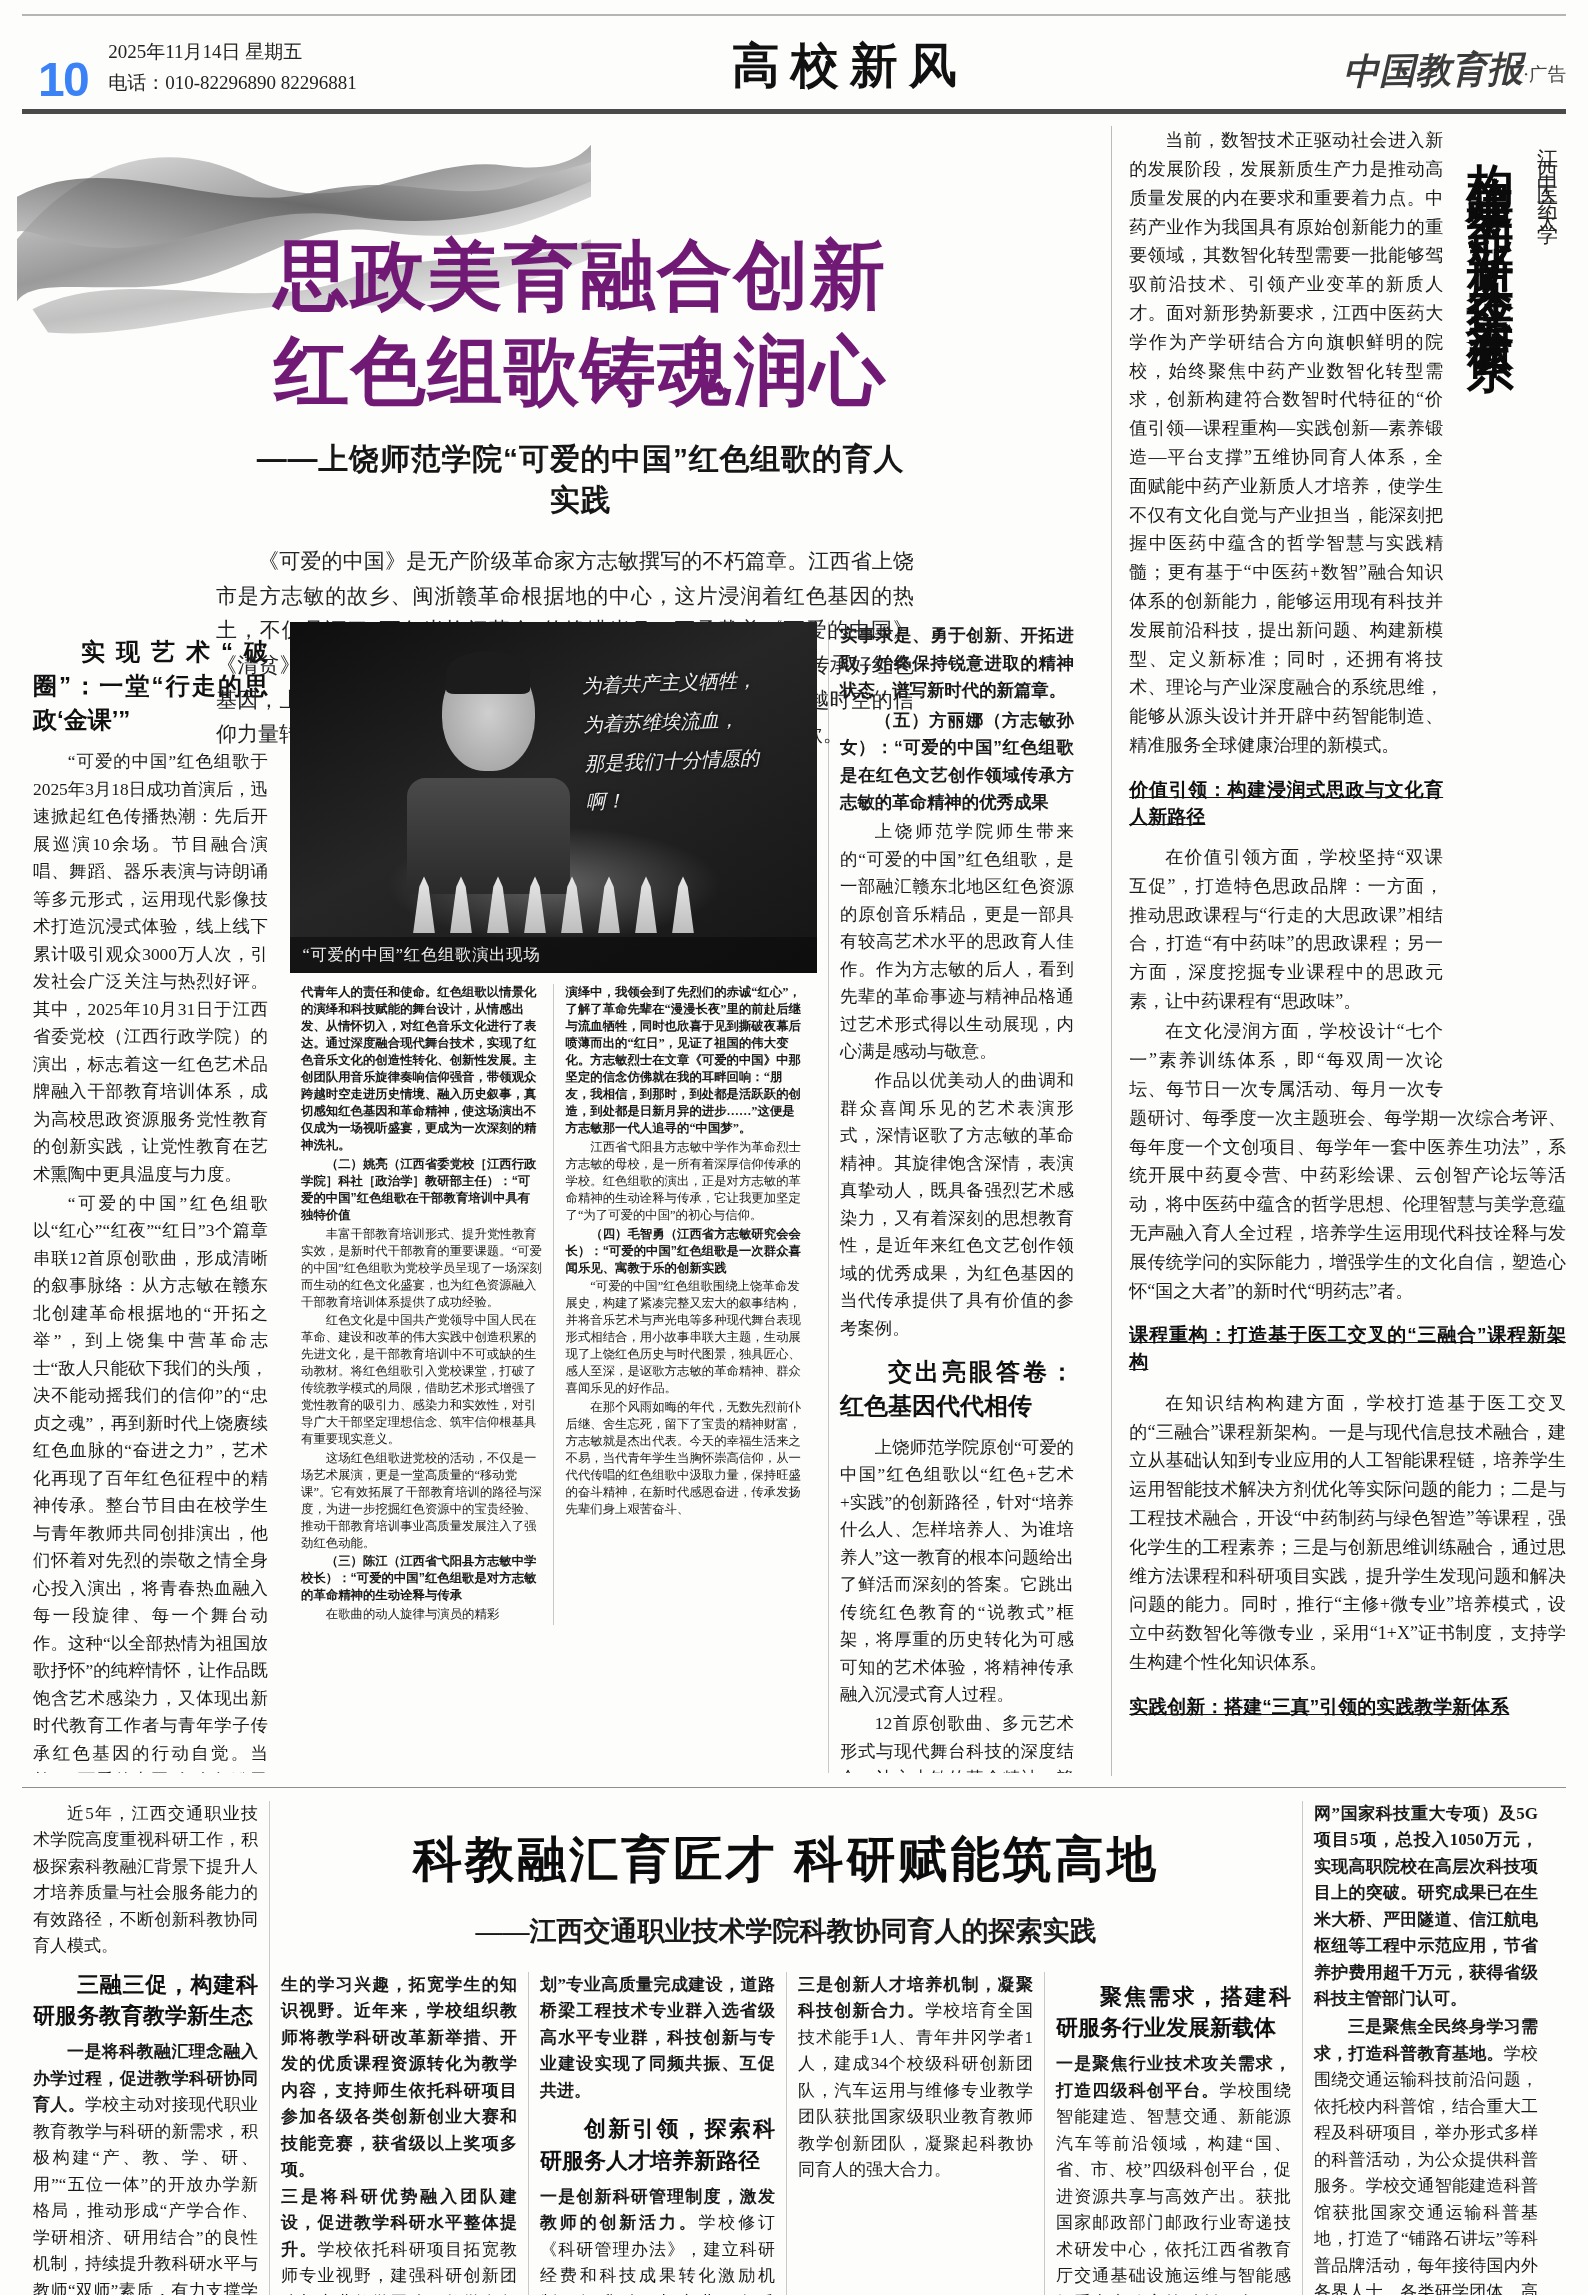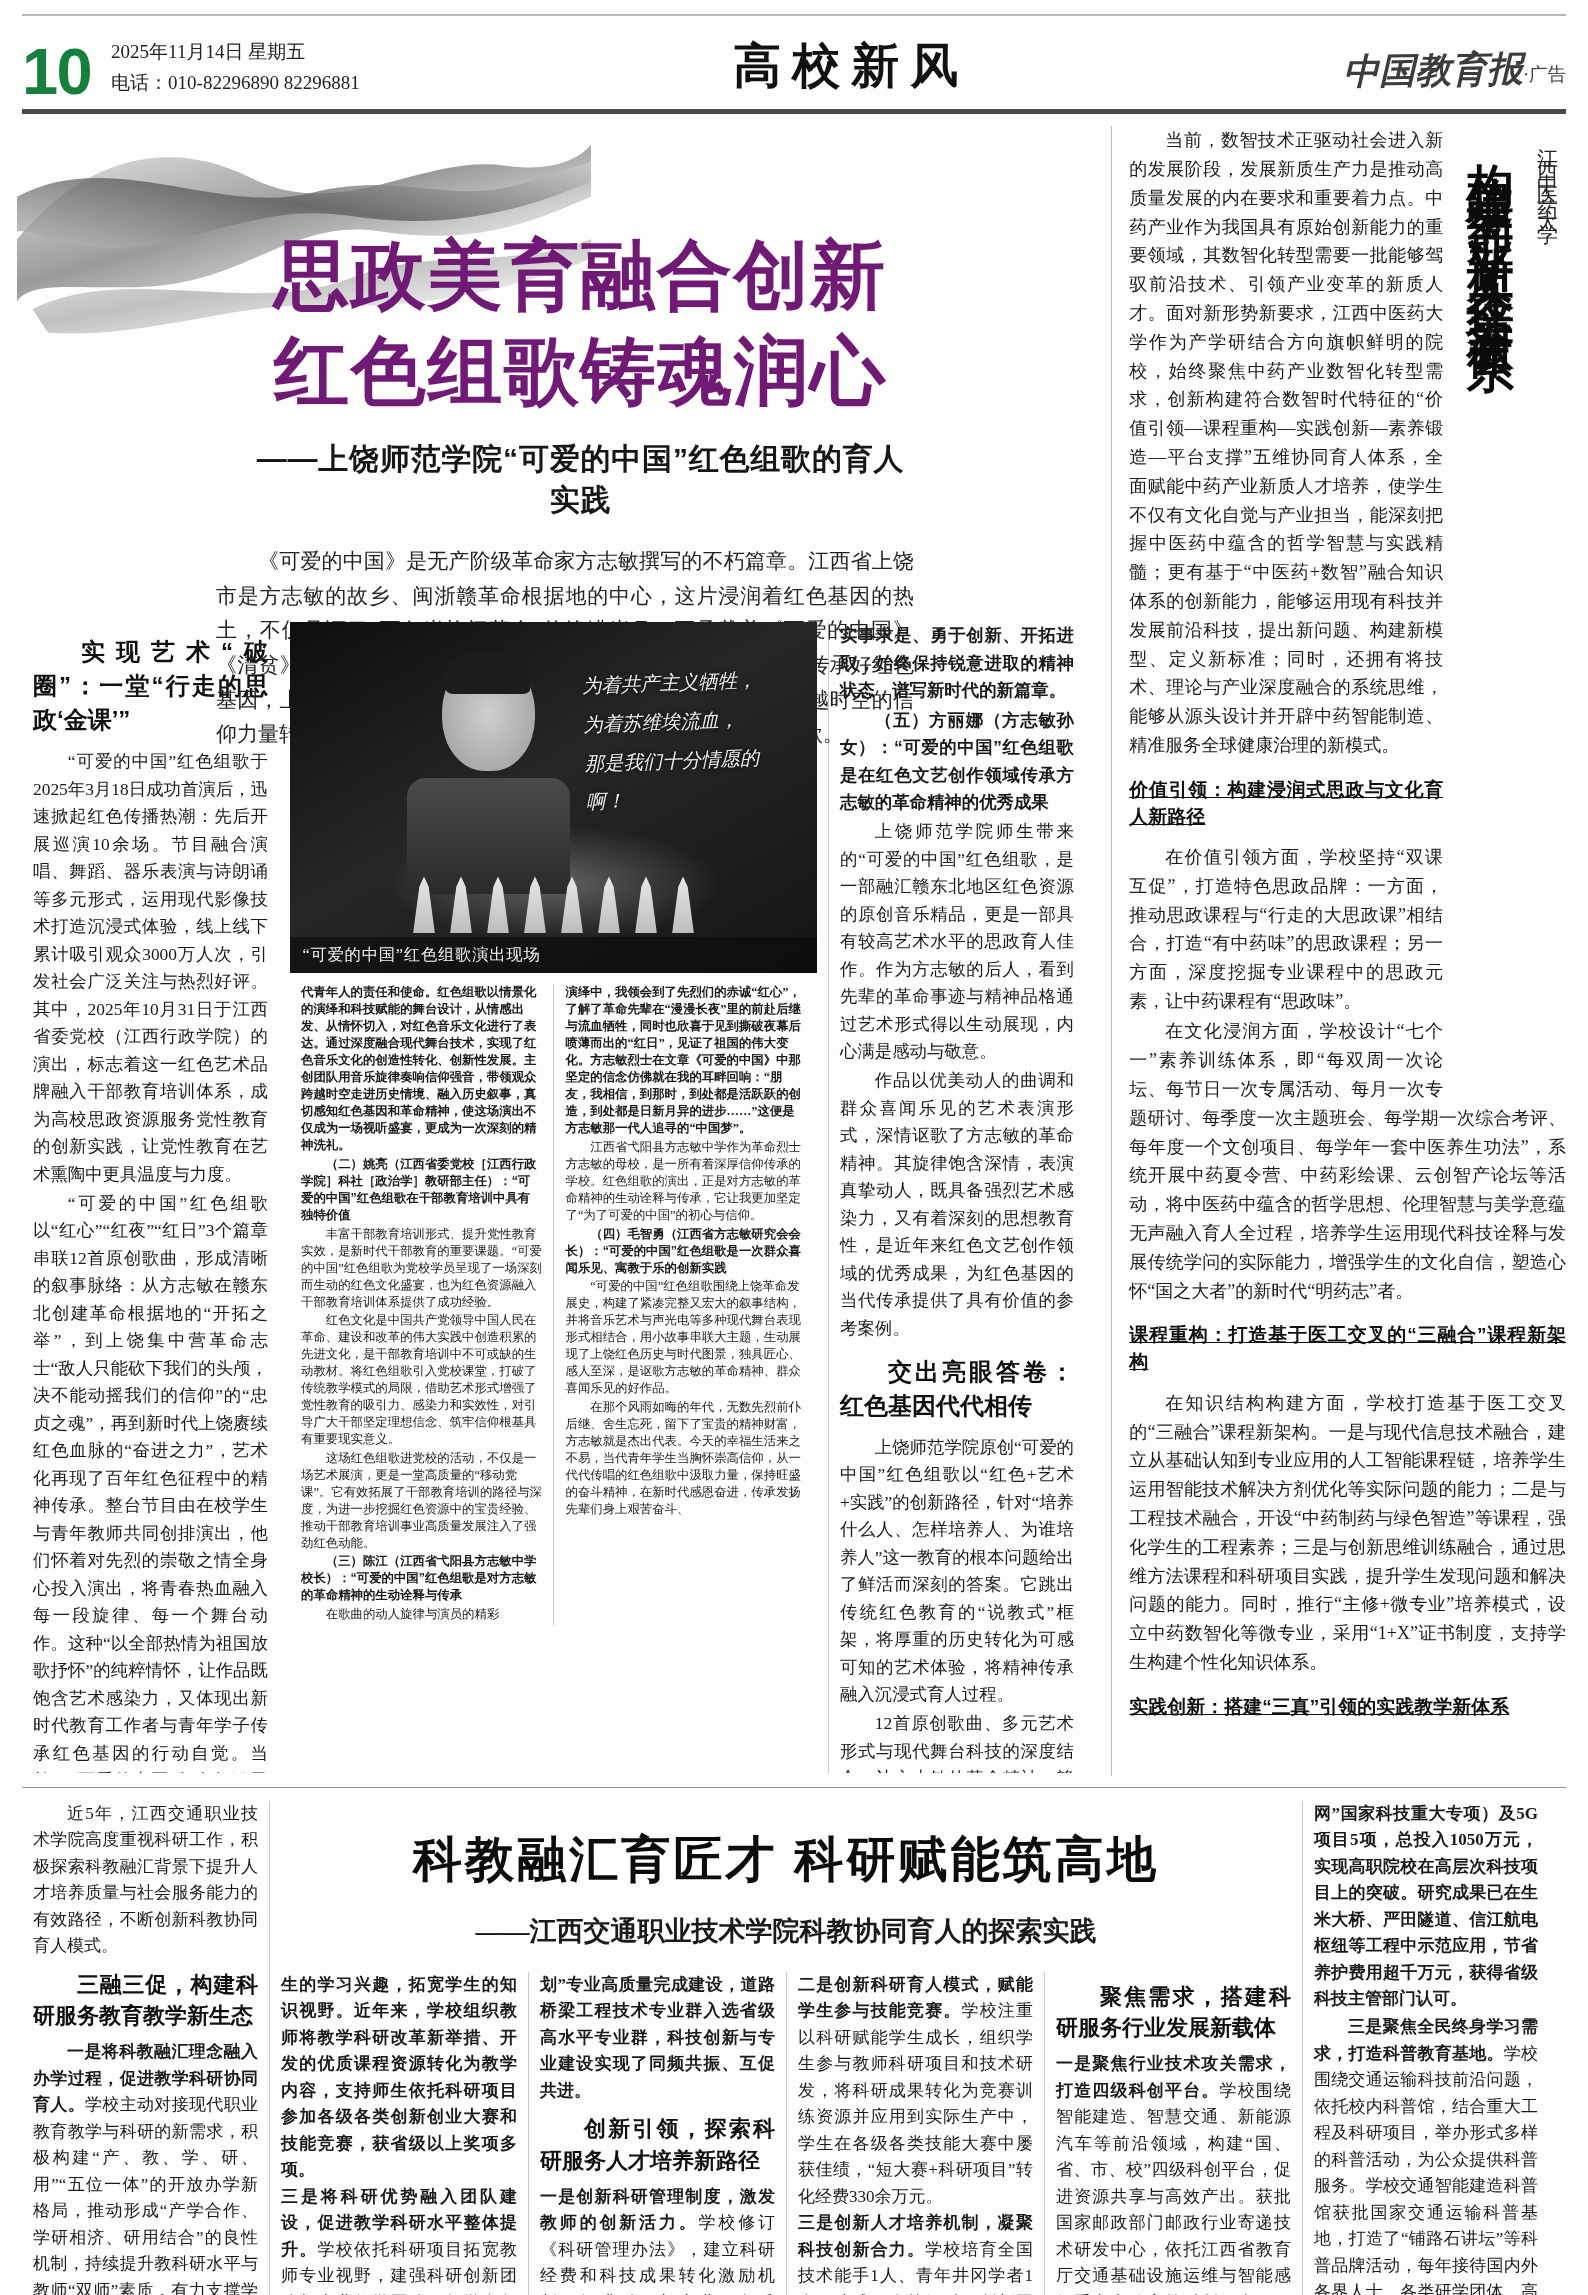--- a/index.html
+++ b/index.html
@@ -10,8 +10,8 @@
   
   .top-rule { border-top:2.3px solid #b5b5b5; margin-bottom:11px; }
   .header { display:flex; align-items:flex-end; height:74px; }
-  .pagenum { font-family:"Liberation Sans",sans-serif; font-size:65px; line-height:.9;
-    font-weight:bold; color:#15803d; letter-spacing:-1.6px; }
+  .pagenum { font-family:"Liberation Sans",sans-serif; font-size:48px; line-height:.9;
+    font-weight:bold; color:#3b82f6; letter-spacing:-1.6px;margin-left:16px; }
   .dateblock { margin-left:20px; font-size:19px; color:#222; line-height:1.6; padding-bottom:3.1px;}
   .section-title { flex:1; text-align:center; font-size:48px; font-weight:bold;
     letter-spacing:11px; color:#111; font-family:"Liberation Serif",serif; padding-bottom:3.1px;margin-top:35px;}

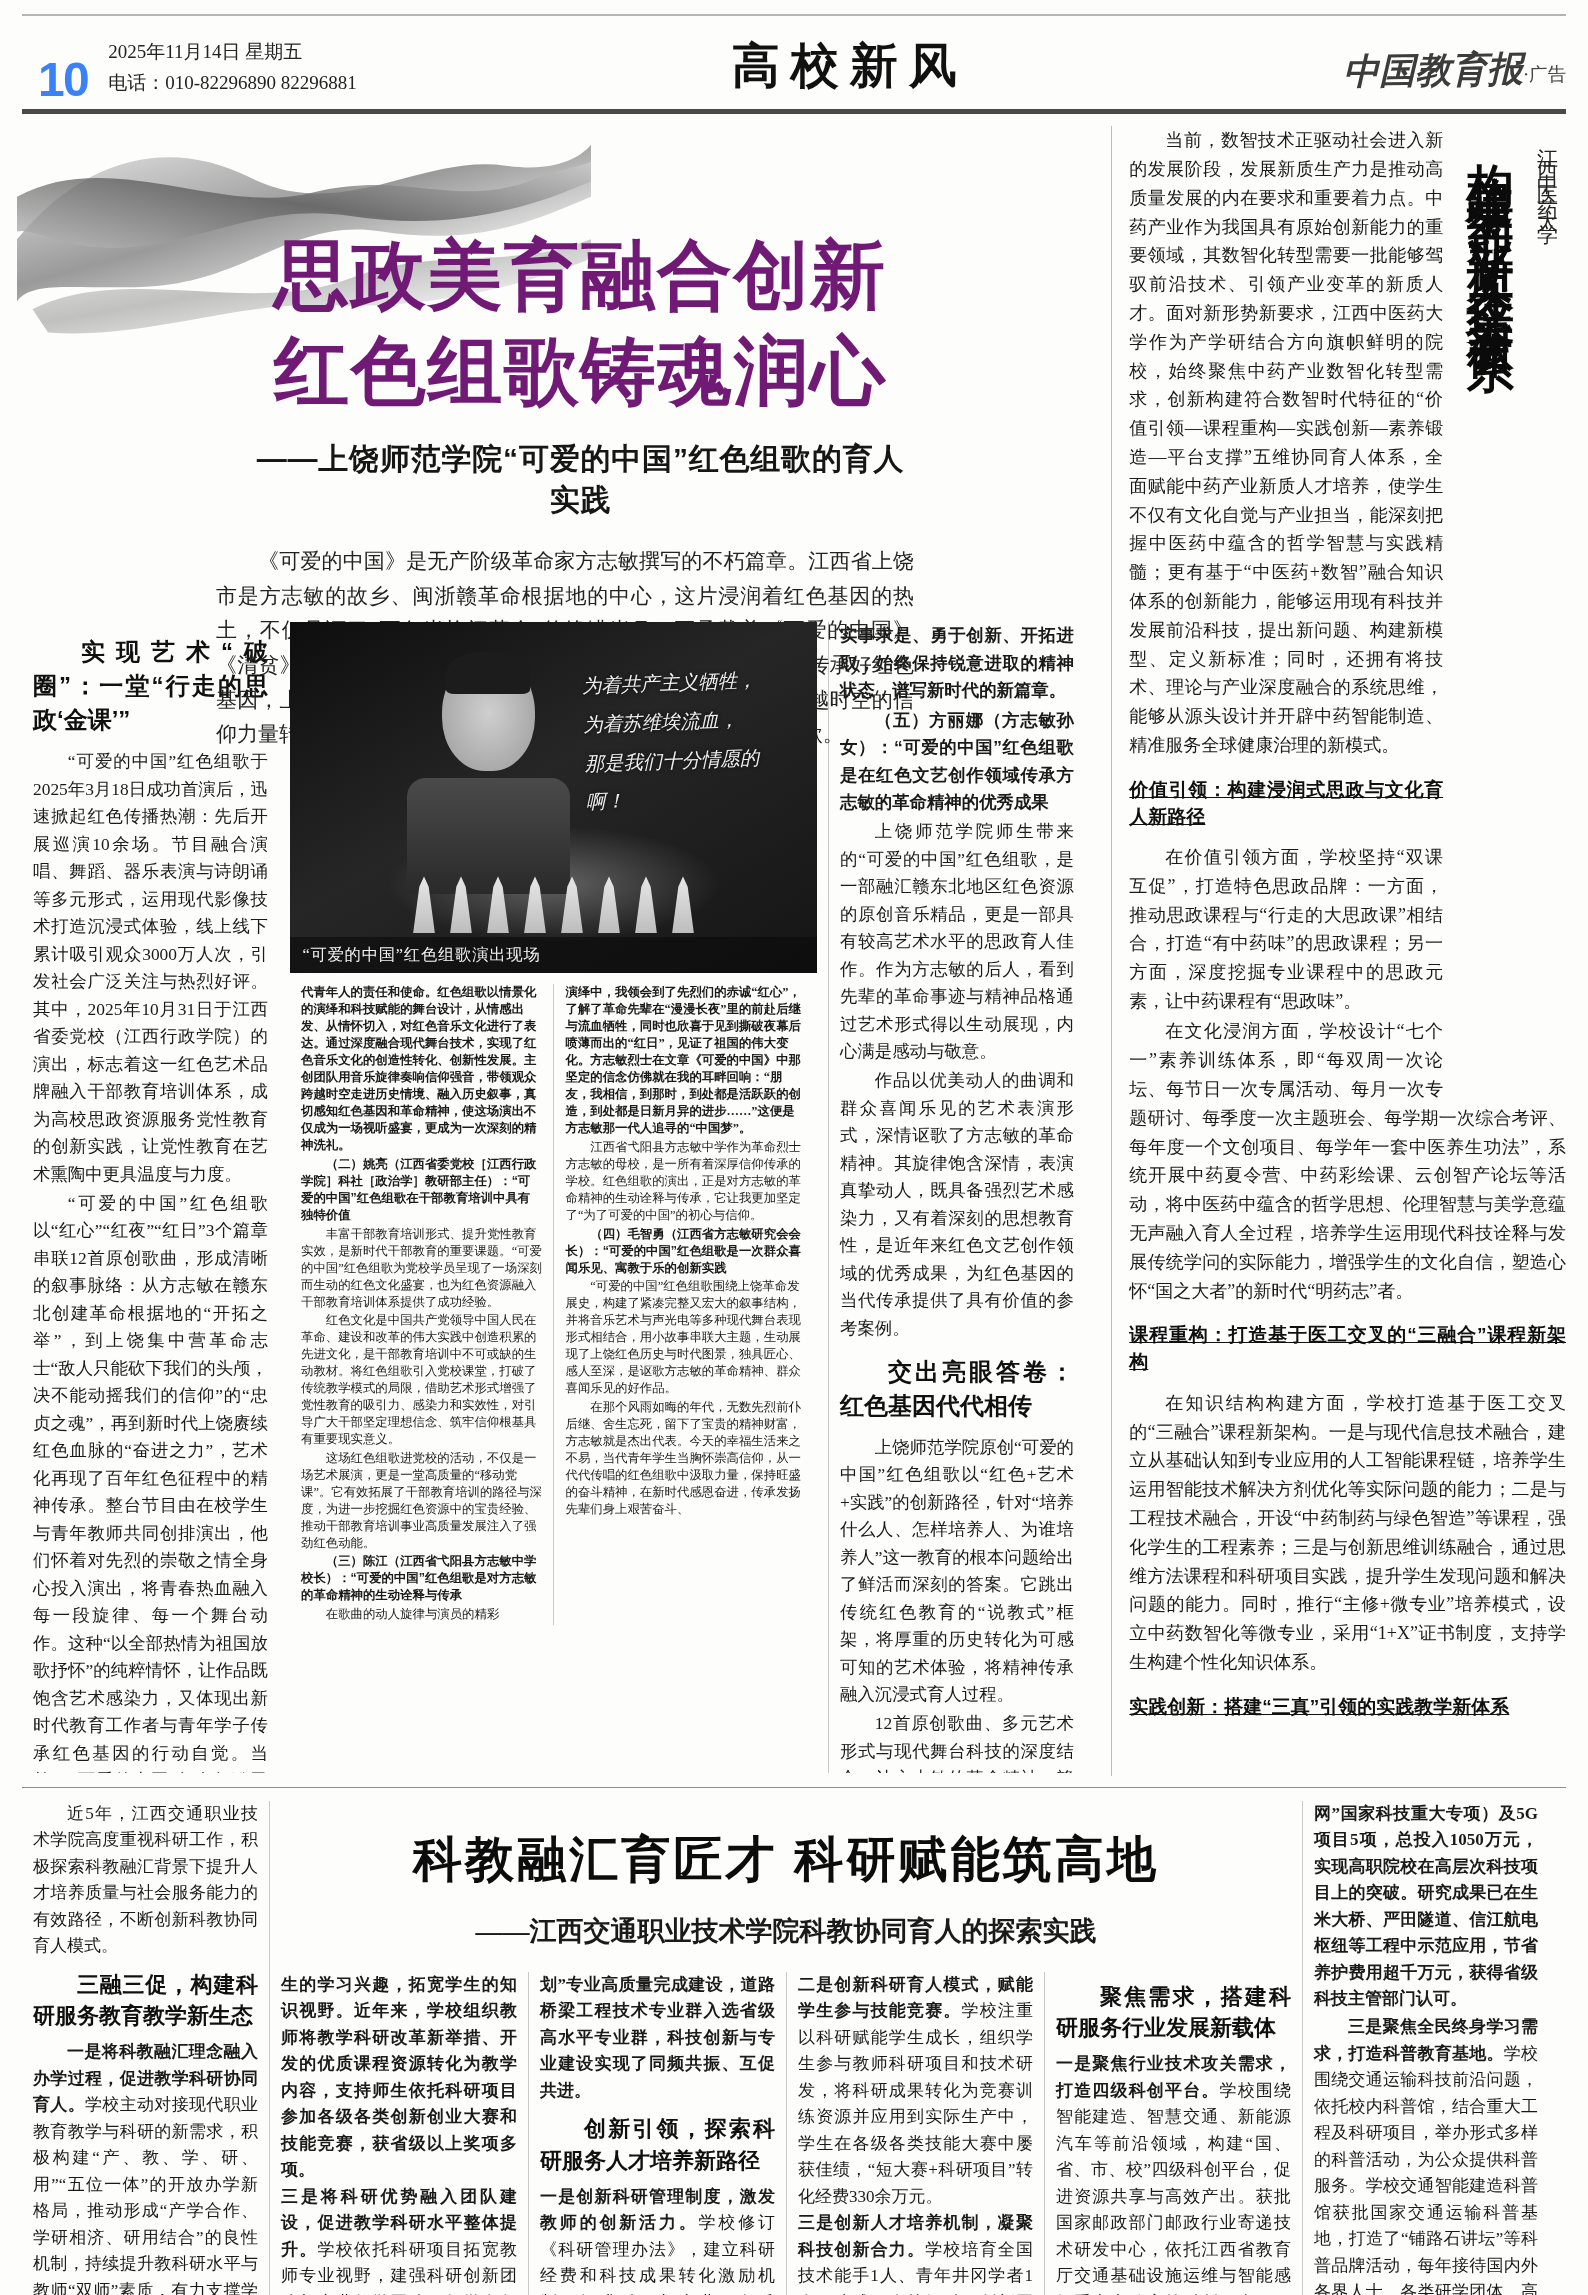--- a/index.html
+++ b/index.html
@@ -283,7 +283,6 @@
           </div>
         <div>
             <div class="pad">
-              <p><b>二是创新科研育人模式，赋能学生参与技能竞赛。</b>学校注重以科研赋能学生成长，组织学生参与教师科研项目和技术研发，将科研成果转化为竞赛训练资源并应用到实际生产中，学生在各级各类技能大赛中屡获佳绩，“短大赛+科研项目”转化经费330余万元。</p>
               <p><b>三是创新人才培养机制，凝聚科技创新合力。</b>学校培育全国技术能手1人、青年井冈学者1人，建成34个校级科研创新团队，汽车运用与维修专业教学团队获批国家级职业教育教师教学创新团队，凝聚起科教协同育人的强大合力。</p>
             </div>
           </div>

